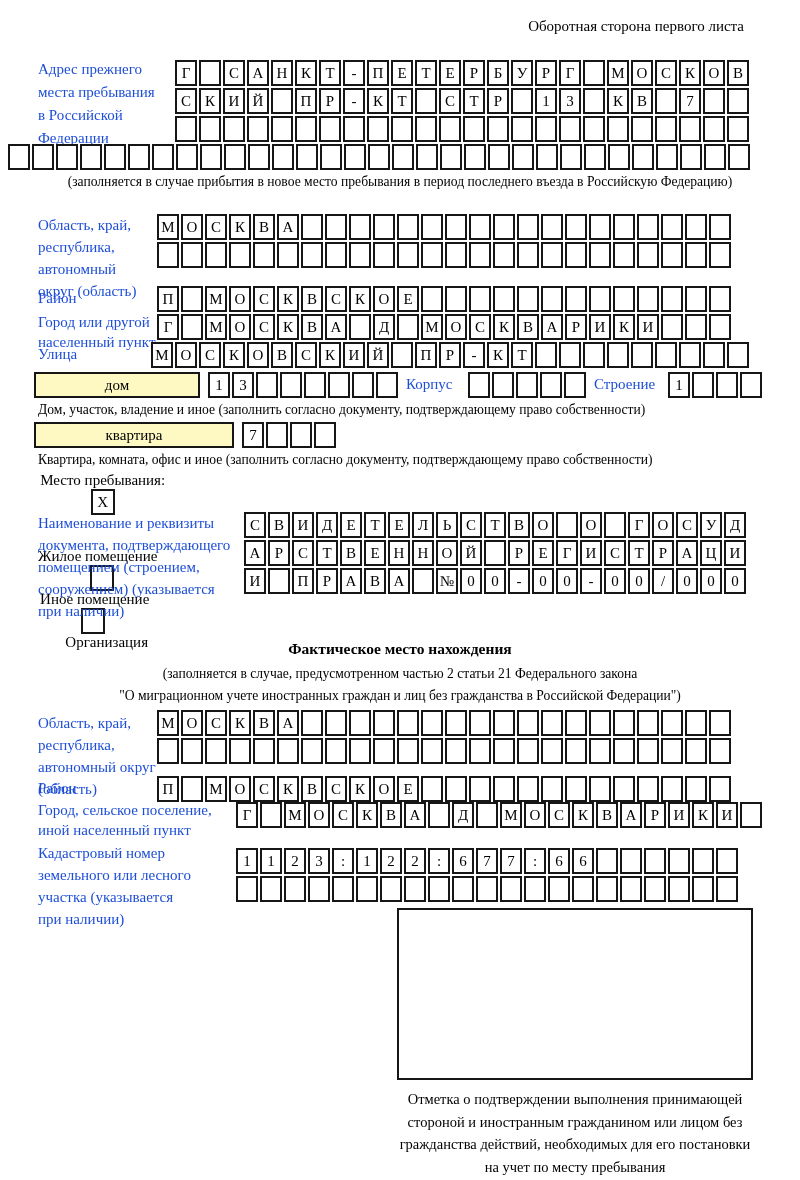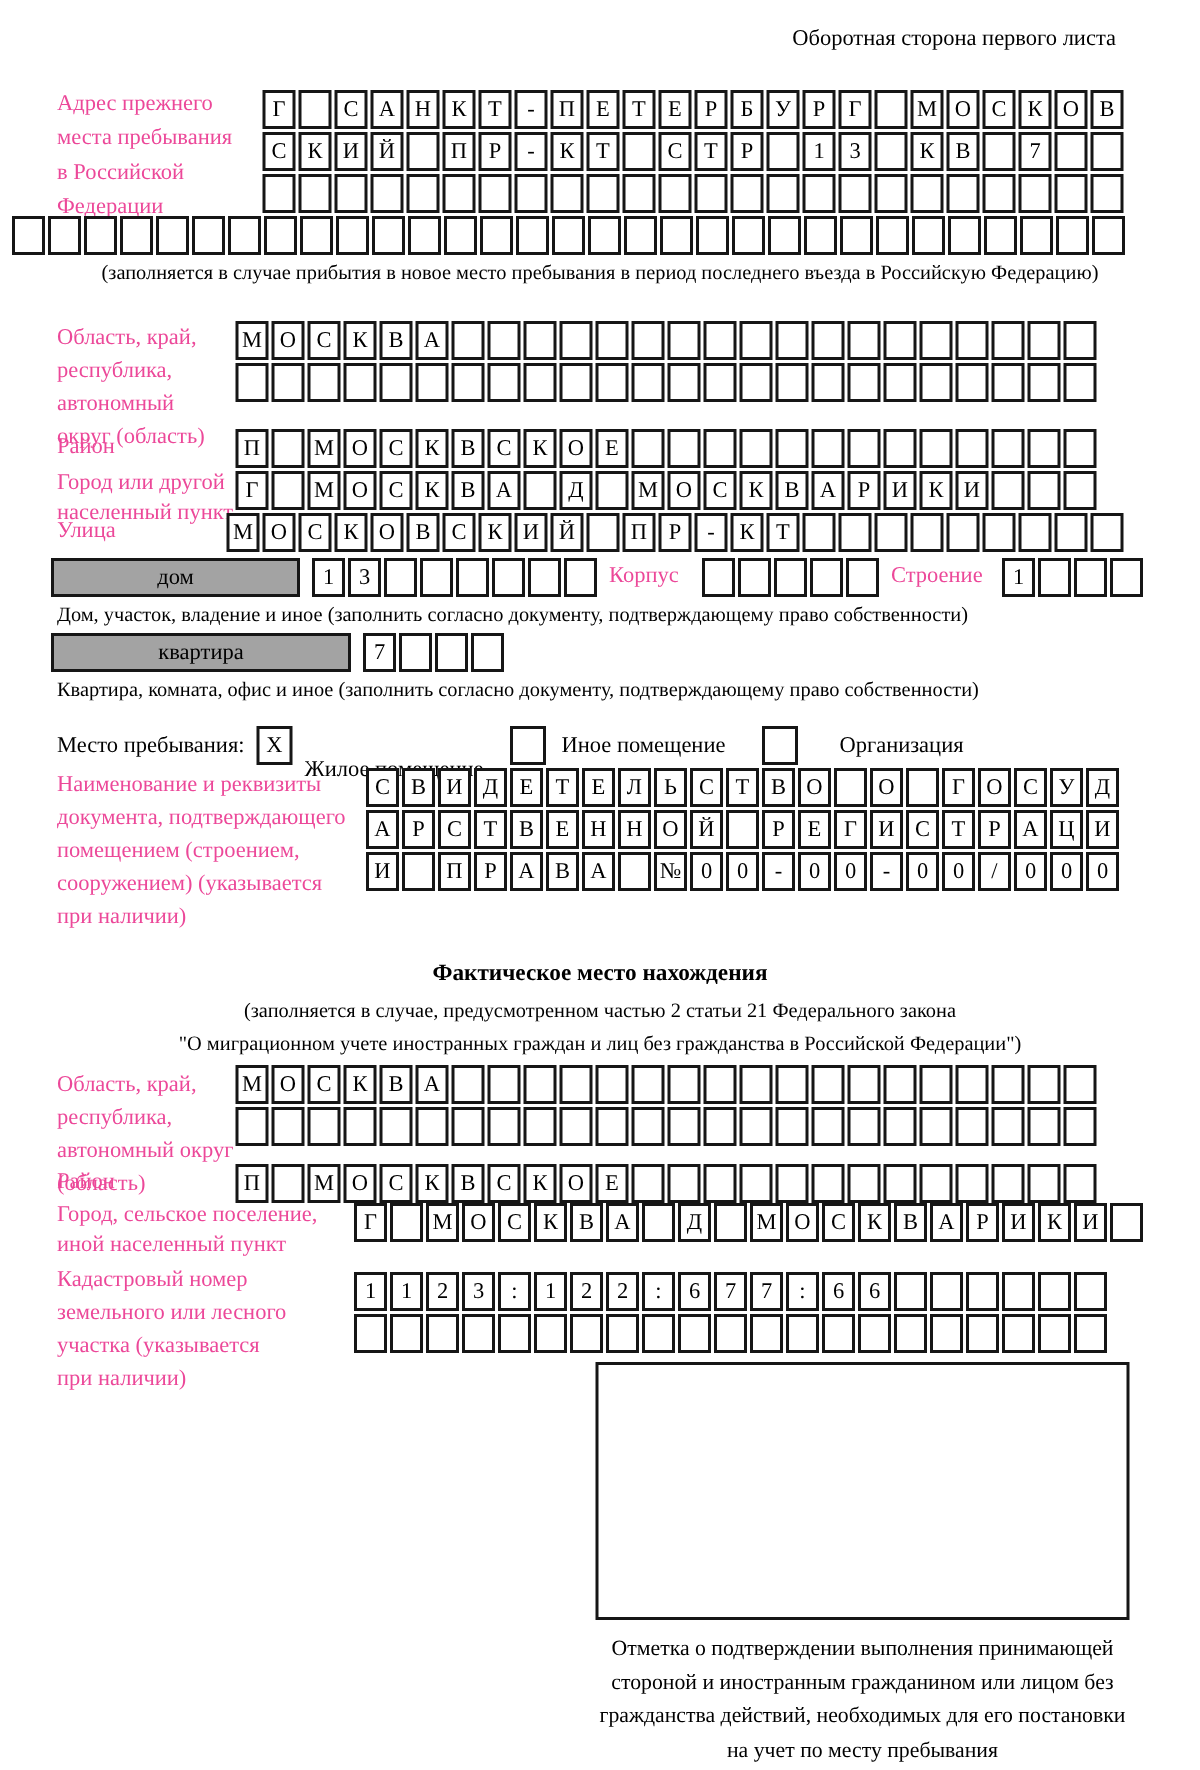--- a/index.html
+++ b/index.html
@@ -10,7 +10,7 @@
   .cell { flex:0 0 22px; width:22px; height:26px; border:2px solid #161616;
           display:flex; align-items:center; justify-content:center;
           font-size:15px; line-height:1; background:#fff; }
-  .lbl { position:absolute; font-size:15px; color:#ec4899; }
+  .lbl { position:absolute; font-size:15px; color:#1d4ed8; }
   .lbl div { line-height:23px; }
   .lbl.lh20 div { line-height:20px; }
   .lbl.lh22 div { line-height:22px; }

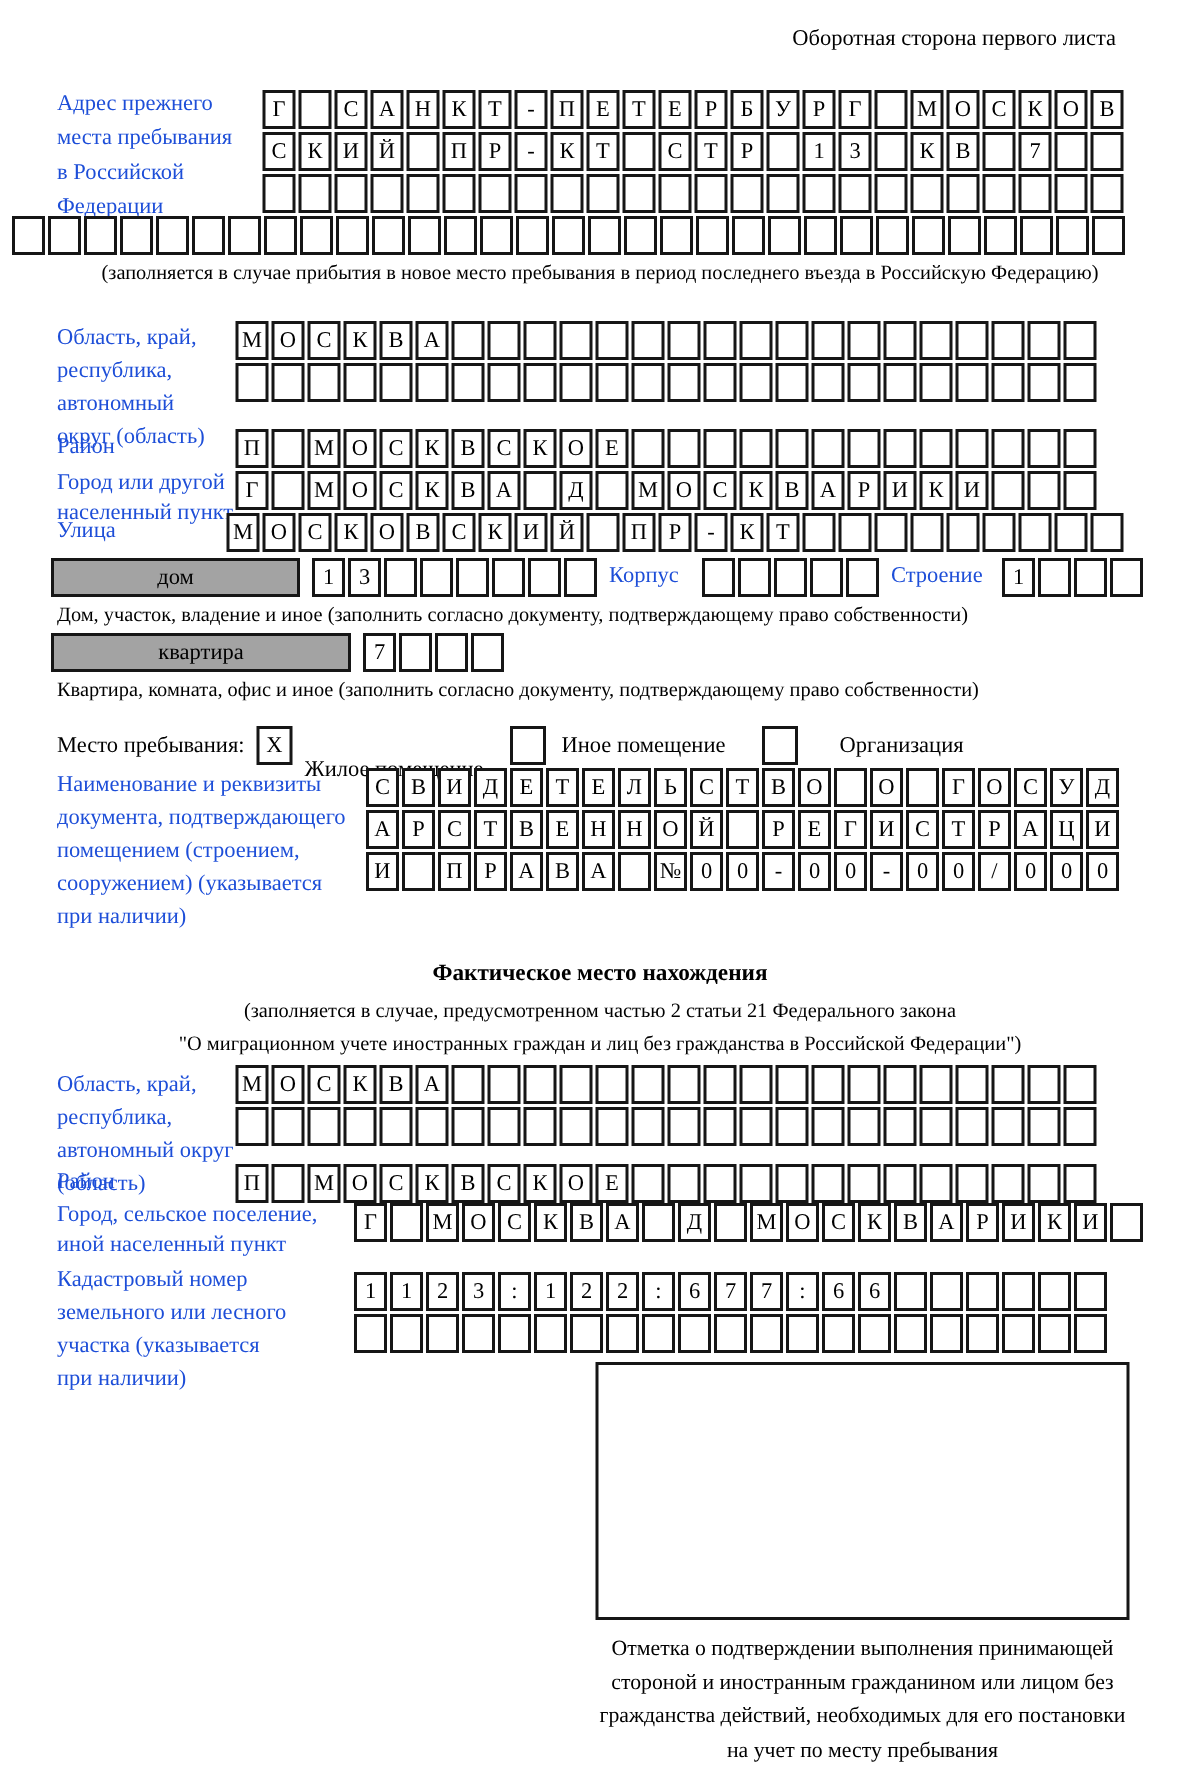--- a/index.html
+++ b/index.html
@@ -19,7 +19,7 @@
   .title { position:absolute; font-weight:bold; font-size:16px; }
   .widebox { position:absolute; border:2px solid #161616; height:26px;
              display:flex; align-items:center; justify-content:center;
-             font-size:15px; background:#a3a3a3; }
+             font-size:15px; background:#fef9c3; }
   .hdrnote { position:absolute; font-size:15px; }
   .stayrow { position:absolute; display:flex; align-items:center; font-size:15px; }
   .chk { width:24px; height:26px; border:2px solid #161616; display:flex;

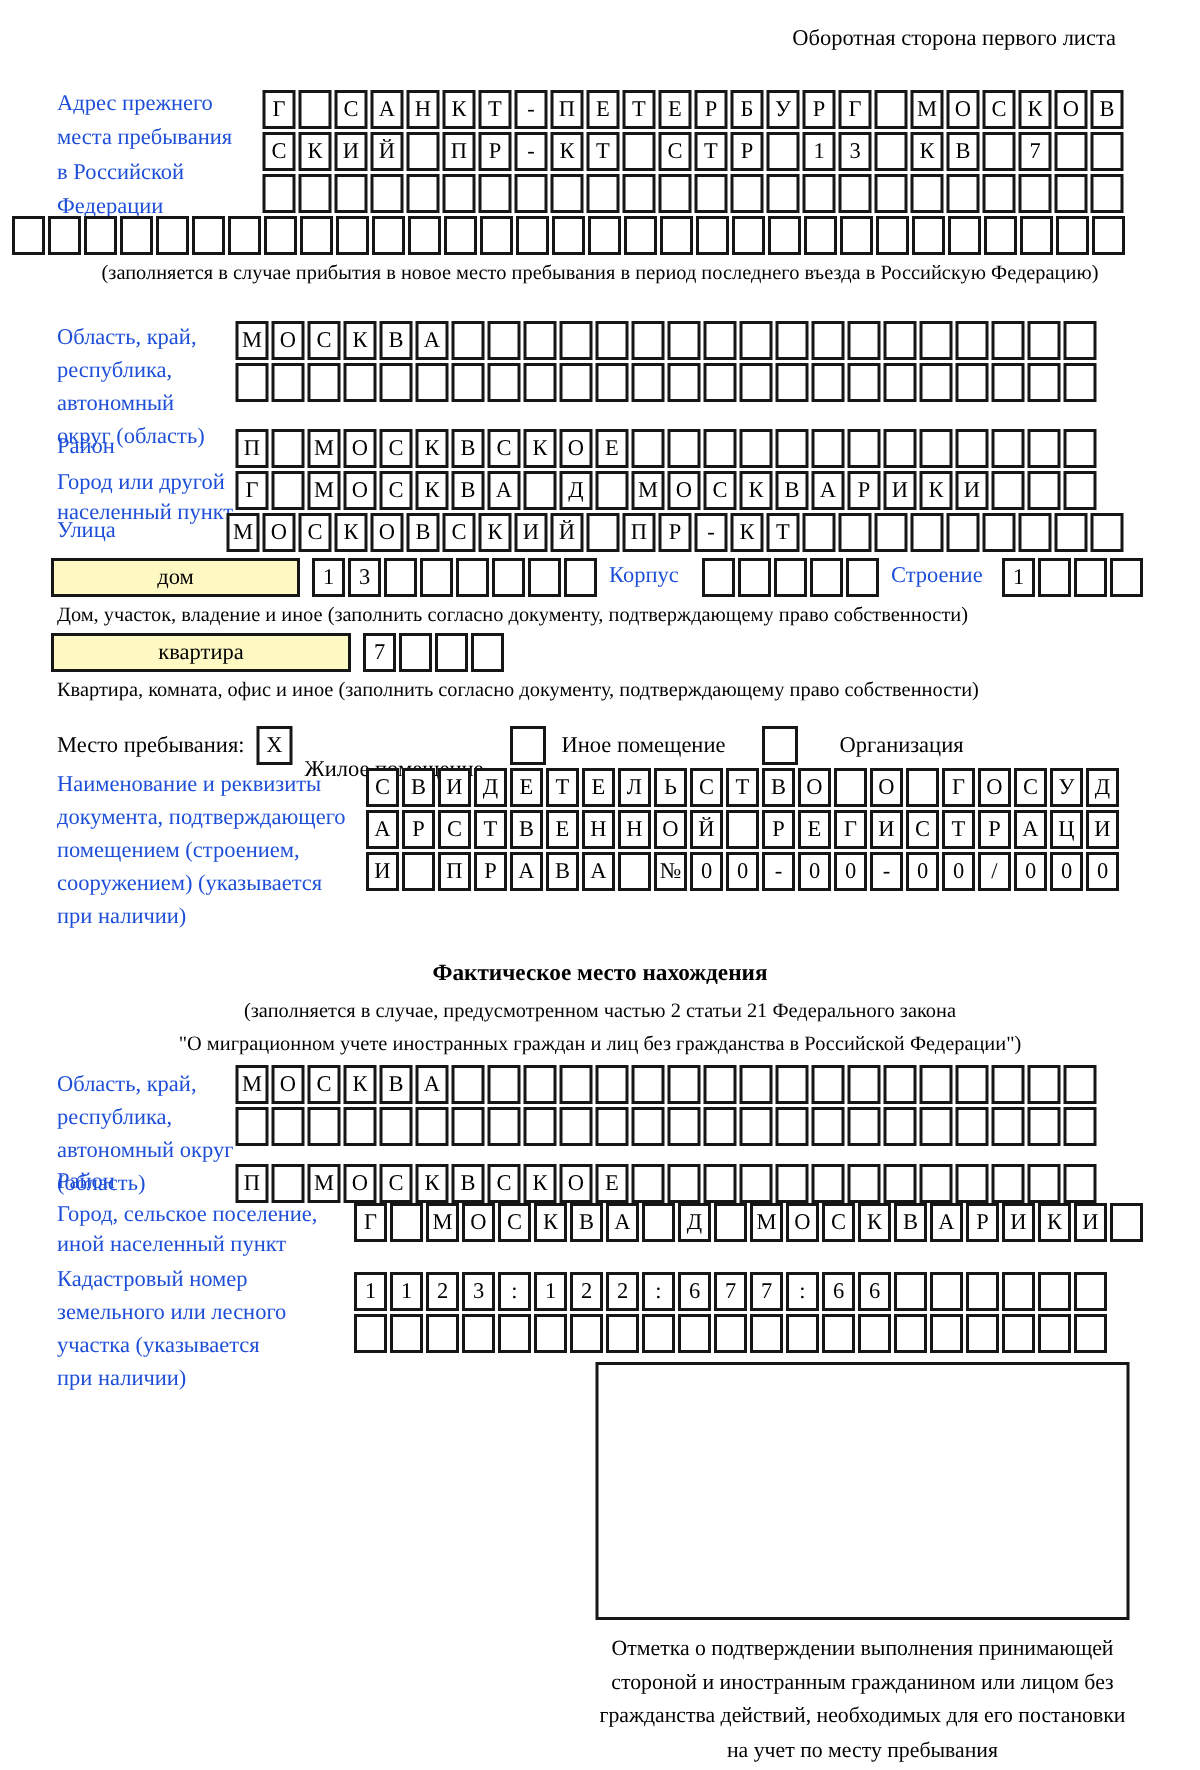--- a/index.html
+++ b/index.html
@@ -21,7 +21,7 @@
              display:flex; align-items:center; justify-content:center;
              font-size:15px; background:#fef9c3; }
   .hdrnote { position:absolute; font-size:15px; }
-  .stayrow { position:absolute; display:flex; align-items:center; font-size:15px; }
+  .stayrow { position:absolute; display:flex; align-items:center; font-size:15px;flex-direction:column; }
   .chk { width:24px; height:26px; border:2px solid #161616; display:flex;
          align-items:center; justify-content:center; font-size:15px; background:#fff; }
   .bigbox { position:absolute; border:2px solid #161616; background:#fff; }

